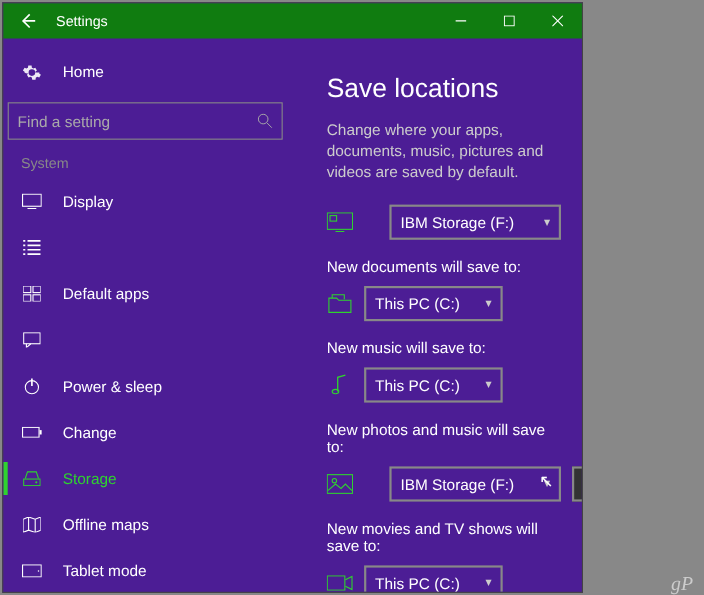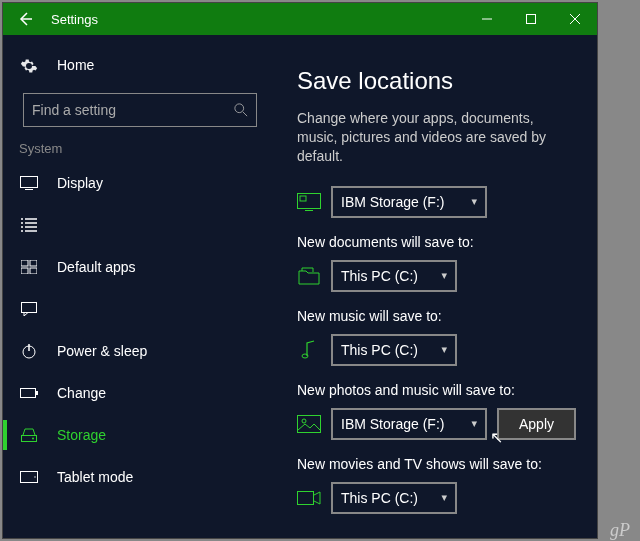--- a/index.html
+++ b/index.html
@@ -4,7 +4,7 @@
 <style>
 * { margin: 0; padding: 0; box-sizing: border-box; }
 body { background: #888; font-family: "Segoe UI", sans-serif; width: 640px; height: 541px; overflow: hidden; position: relative; }
-.outer { background: #0f172a; border: 1px solid #444; width: 596px; height: 537px; margin: 2px; display: flex; flex-direction: column; }
+.outer { background: #4c1d95; border: 1px solid #444; width: 528px; height: 537px; margin: 2px; display: flex; flex-direction: column; }
 .titlebar { background: #107c10; height: 32px; display: flex; align-items: center; color: #fff; }
 .back-btn { width: 44px; height: 32px; display: flex; align-items: center; justify-content: center; }
 .titlebar-title { margin-left: 4px; font-size: 13px; flex: 1; }

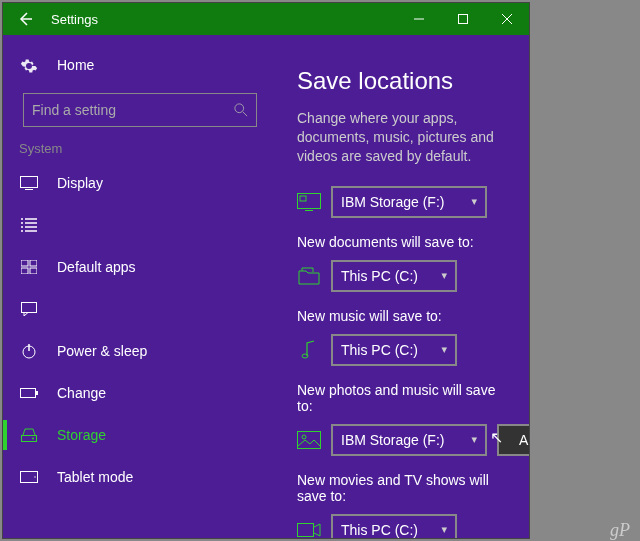--- a/index.html
+++ b/index.html
@@ -14,7 +14,7 @@
 .sidebar { width: 270px; padding: 14px 0 0 0; }
 .home-row { display: flex; align-items: flex-start; padding: 8px 16px; color: #fff; font-size: 14px; }
 .home-row .icon { width: 20px; margin-right: 18px; display: flex; align-items: center; justify-content: center; }
-.search-box { margin: 10px 16px 4px 20px; border: 1px solid #888; height: 34px; display: flex; align-items: center; padding: 0 8px; color: #aaa; font-size: 14px; }
+.search-box { margin: 10px 16px 4px 4px; border: 1px solid #888; height: 34px; display: flex; align-items: center; padding: 0 8px; color: #aaa; font-size: 14px; }
 .search-box span:first-child { flex: 1; }
 .section-label { color: #888; font-size: 13px; padding: 10px 16px 6px 16px; }
 .nav-item { display: flex; align-items: center; height: 42px; padding: 0 16px; color: #fff; font-size: 14px; position: relative; }

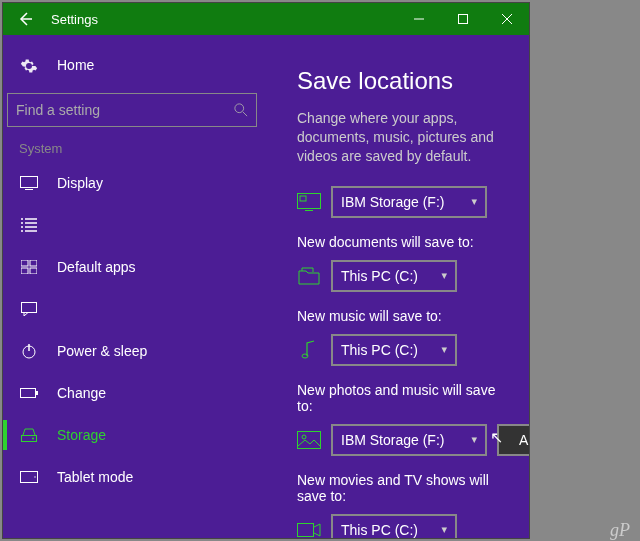--- a/index.html
+++ b/index.html
@@ -29,7 +29,7 @@
 .setting-controls { display: flex; align-items: center; gap: 10px; }
 .device-icon { width: 24px; height: 22px; display: flex; align-items: center; justify-content: center; }
 .dropdown { border: 2px solid #888; height: 32px; min-width: 126px; display: inline-flex; align-items: center; padding: 0 8px; color: #fff; font-size: 14px; gap: 10px; }
-.dropdown.wide { min-width: 156px; }
+.dropdown.wide { min-width: 156px; margin-left: 23px; }
 .dropdown .chev { margin-left: auto; font-size: 11px; color: #ccc; }
 .apply-btn { border: 2px solid #888; background: #333; height: 32px; padding: 0 20px; color: #fff; font-size: 14px; display: inline-flex; align-items: center; }
 .watermark { position: absolute; right: 10px; bottom: 0; color: #ccc; font-family: Georgia, serif; font-size: 18px; font-style: italic; }

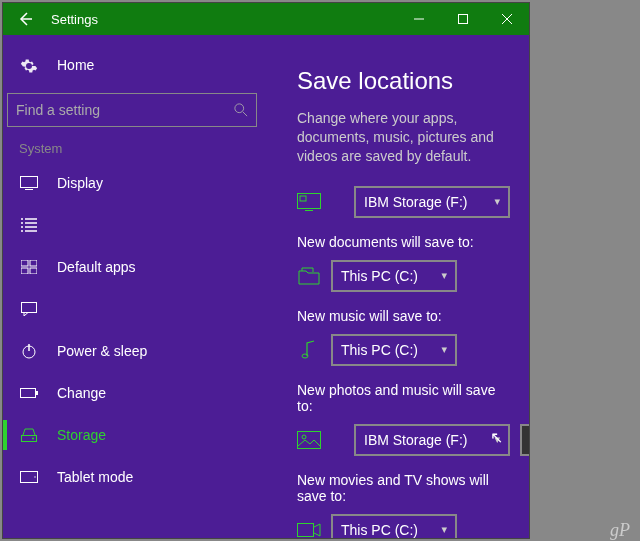--- a/index.html
+++ b/index.html
@@ -157,6 +157,14 @@
       </div>
       <div class="nav-item">
         <span class="icon">
+            <svg width="16" height="14" viewBox="0 0 16 14">
+              <path d="M0 2 L5 0 L11 2 L16 0 V12 L11 14 L5 12 L0 14 Z M5 0 V12 M11 2 V14" stroke="#fff" fill="none"></path>
+            </svg>
+          </span>
+        <span>Offline maps</span>
+      </div>
+      <div class="nav-item">
+        <span class="icon">
             <svg width="18" height="12" viewBox="0 0 18 12">
               <rect x="0.5" y="0.5" width="17" height="11" stroke="#fff" fill="none"></rect>
               <circle cx="15" cy="6" r="0.7" fill="#fff"></circle>

